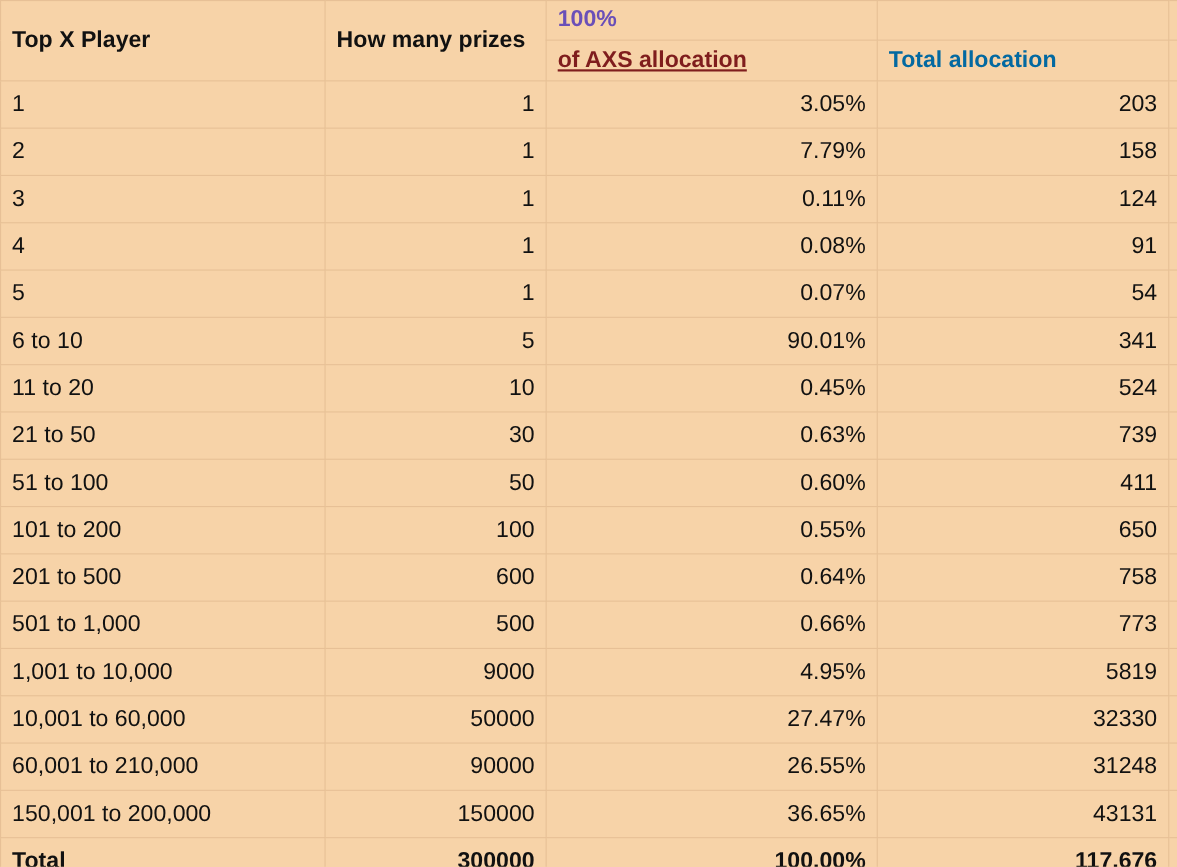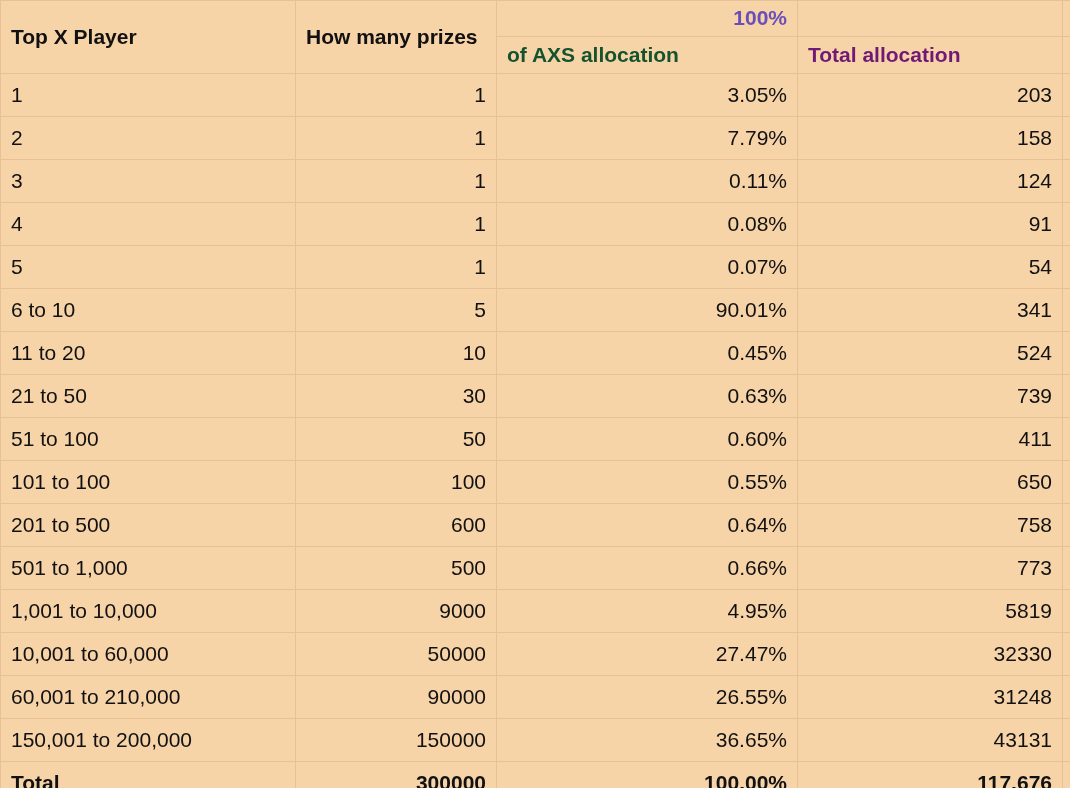--- a/index.html
+++ b/index.html
@@ -60,7 +60,7 @@
   }
   th.hdr-top {
     height: 35px;
-    text-align: right;
+    text-align: left;
     color: #6a4fb8;
     font-size: 22px;
     padding-right: 12px;

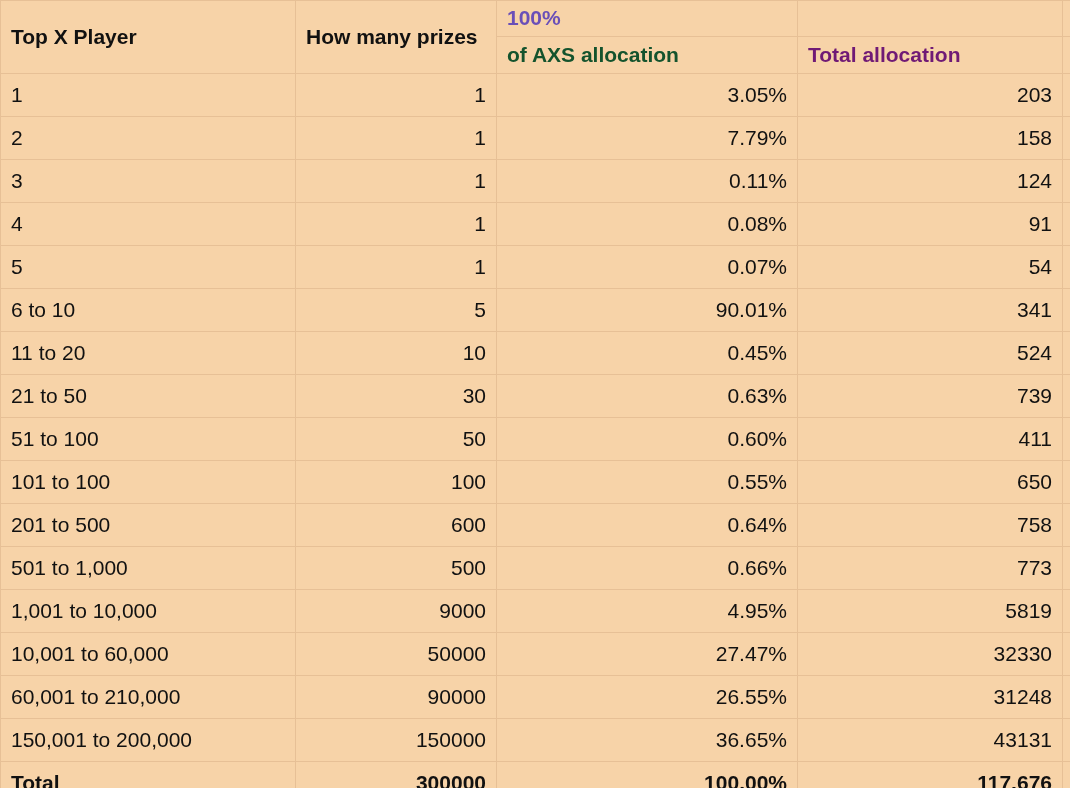--- a/index.html
+++ b/index.html
@@ -70,7 +70,7 @@
     text-align: left;
     font-size: 22px;
   }
-  th.hdr-sub.purple  { color: #14532d; }
+  th.hdr-sub.purple  { color: #7f1d1d; text-decoration: underline; }
   th.hdr-sub.pink    { color: #701a75; margin-top: 34px; }
   th.hdr-top.blank   { color: transparent; }
   th.clip { padding-left: 6px; padding-right: 0; }

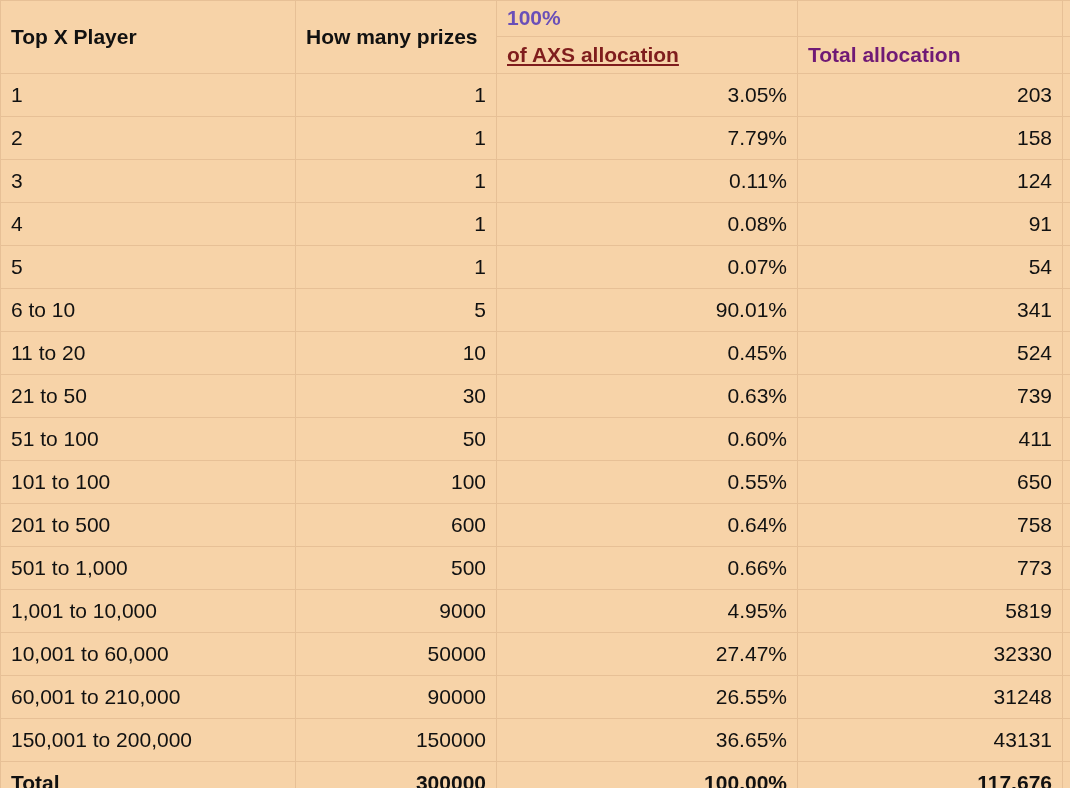--- a/index.html
+++ b/index.html
@@ -71,7 +71,7 @@
     font-size: 22px;
   }
   th.hdr-sub.purple  { color: #7f1d1d; text-decoration: underline; }
-  th.hdr-sub.pink    { color: #701a75; margin-top: 34px; }
+  th.hdr-sub.pink    { color: #0369a1; margin-top: 34px; }
   th.hdr-top.blank   { color: transparent; }
   th.clip { padding-left: 6px; padding-right: 0; }
 

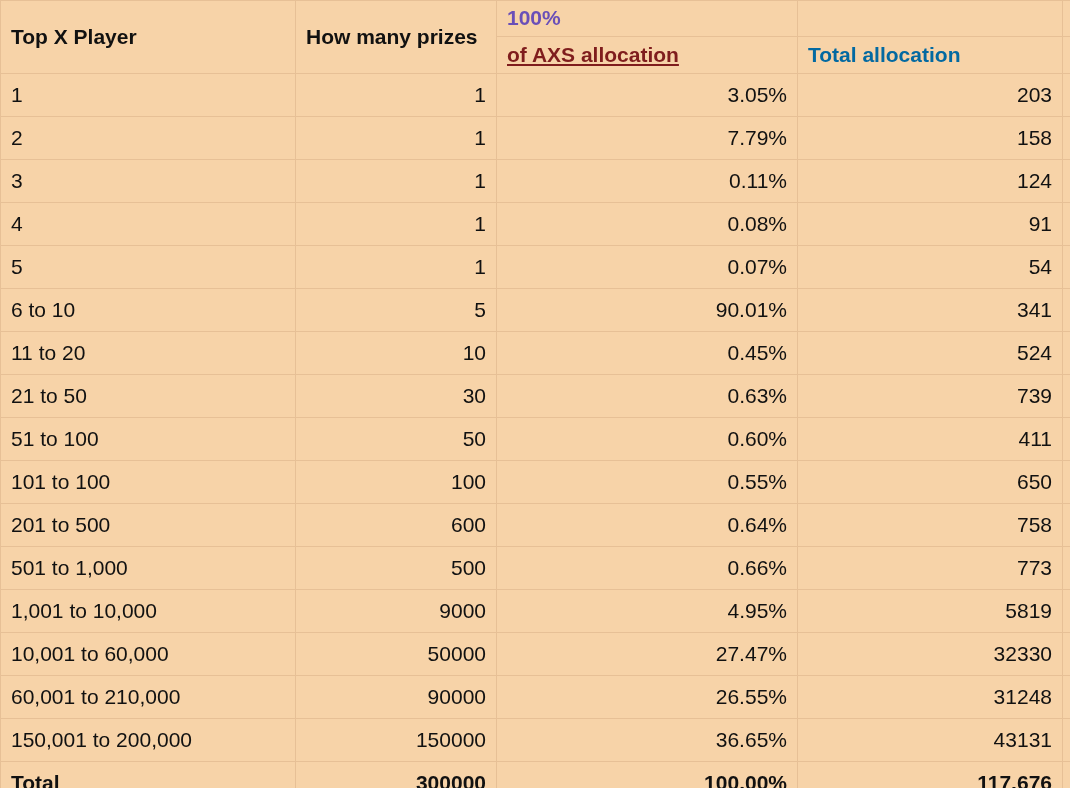--- a/index.html
+++ b/index.html
@@ -181,7 +181,7 @@
           <td class="tail"></td>
         </tr>
         <tr>
-          <td class="left">101 to 100</td>
+          <td class="left">101 to 200</td>
           <td class="right">100</td>
           <td class="right">0.55%</td>
           <td class="right">650</td>

